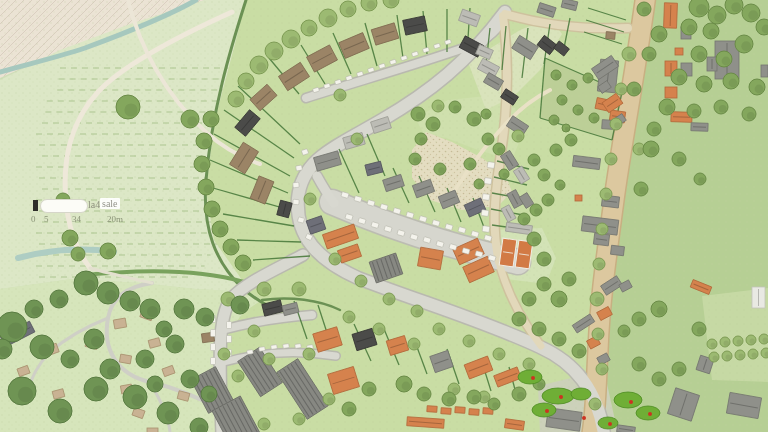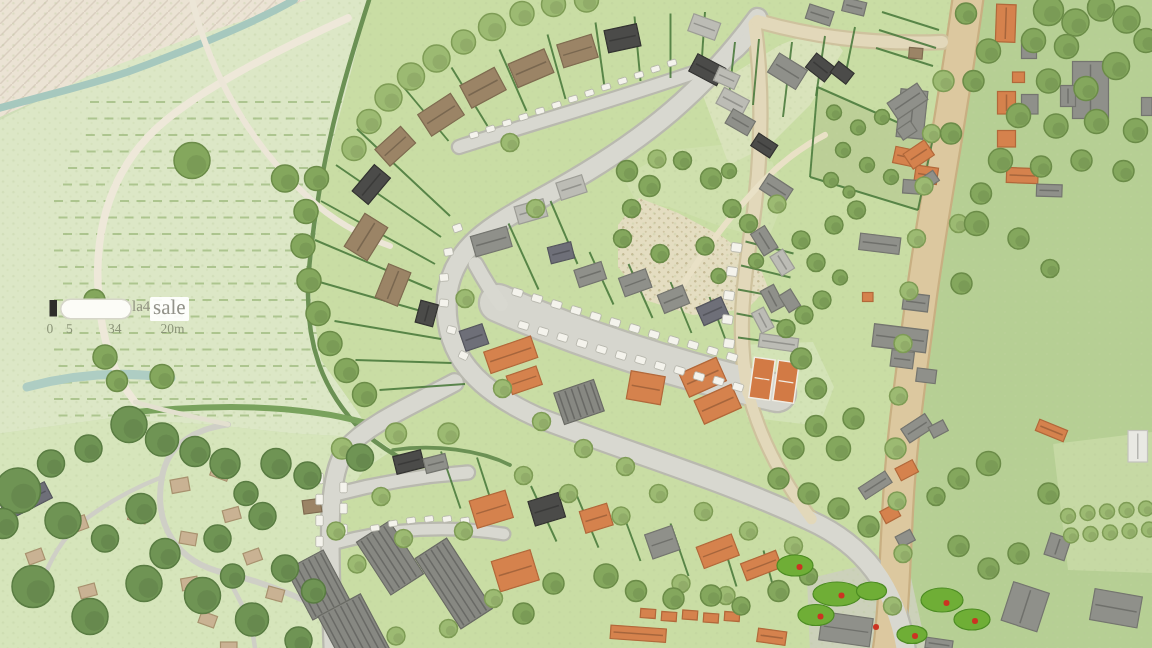--- a/index.html
+++ b/index.html
@@ -12,7 +12,7 @@
   .sb-pill{position:absolute;left:10px;top:2px;width:46px;height:12px;background:#fcfcf7;
            border:1px solid #d6d6c9;border-radius:7px;}
   .wm-left{position:absolute;left:58px;top:2px;font-size:10px;color:rgba(120,120,106,.78);}
-  .wm-right{position:absolute;left:70px;top:1px;font-size:14px;color:#93938a;
+  .wm-right{position:absolute;left:70px;top:1px;font-size:10px;color:#93938a;
             background:rgba(255,255,255,.93);padding:0 2px;border-radius:1px;}
   .tick{position:absolute;top:17px;font-size:9px;color:#8b9478;}
   .t0{left:1px;} .t1{left:14px;} .t2{left:42px;} .t3{left:77px;}

